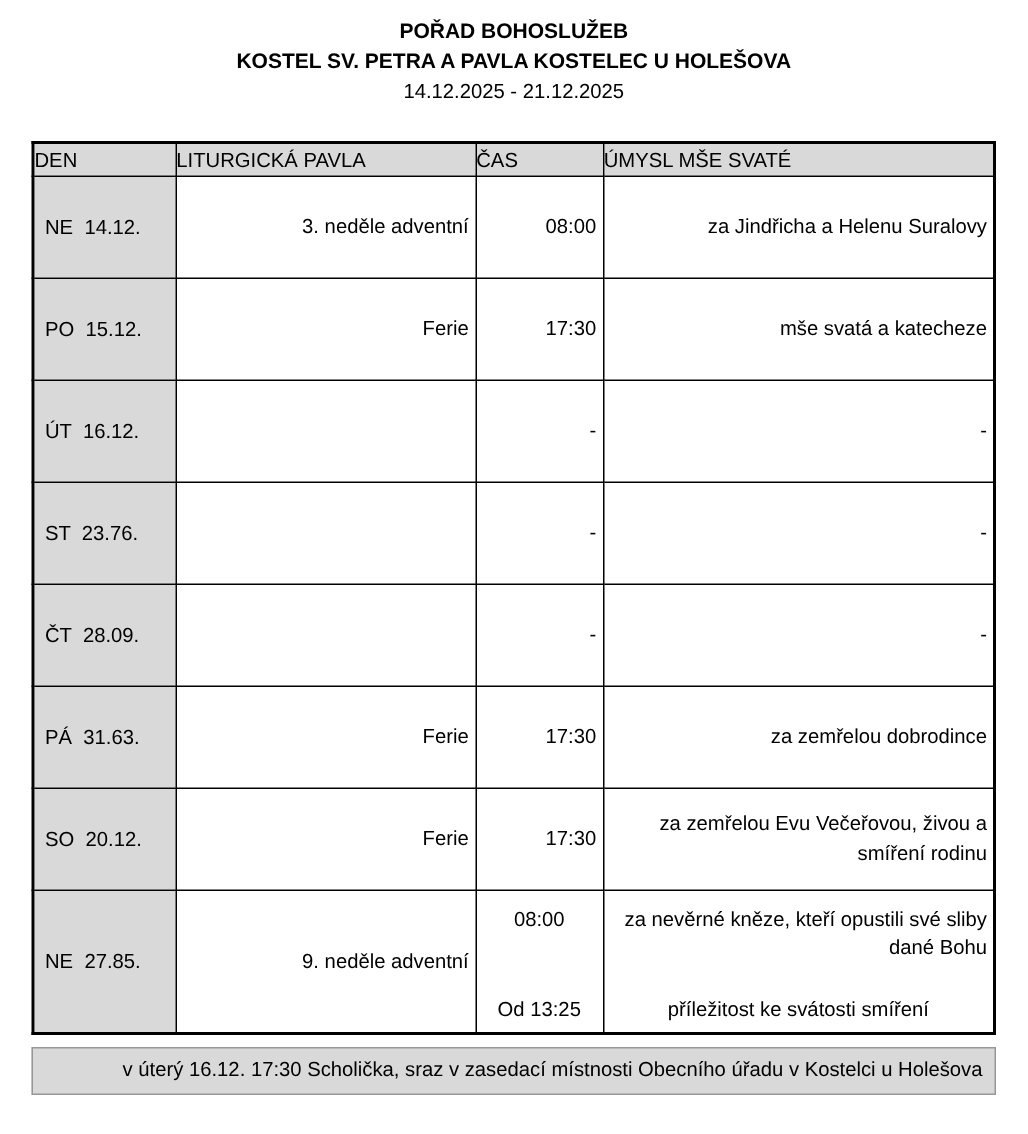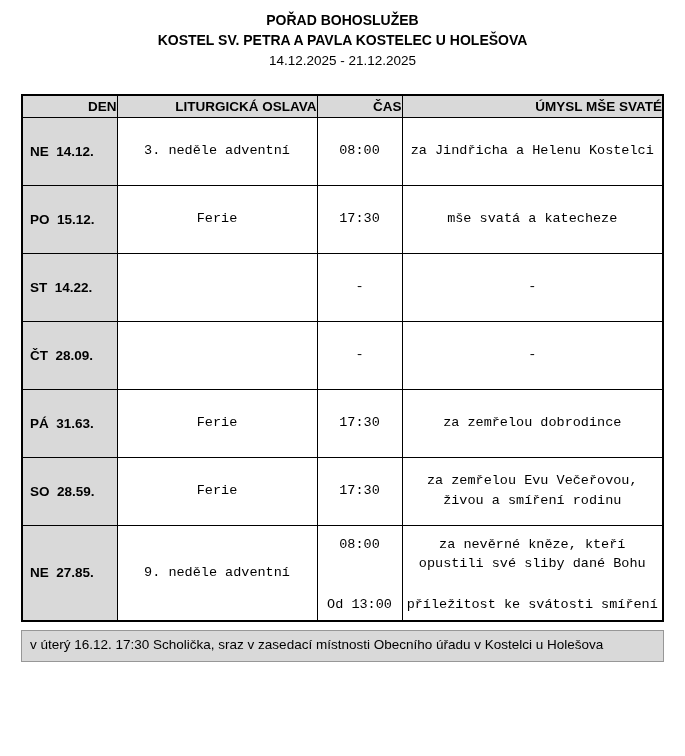--- a/index.html
+++ b/index.html
@@ -45,8 +45,8 @@
   .schedule th {
     background: var(--header_bg, #d9d9d9);
     height: 21px;
-    font-weight: bold;
-    text-align: right;
+    font-weight: normal;
+    text-align: left;
     vertical-align: middle;
   }
   .schedule tr.row { height: 68px; }

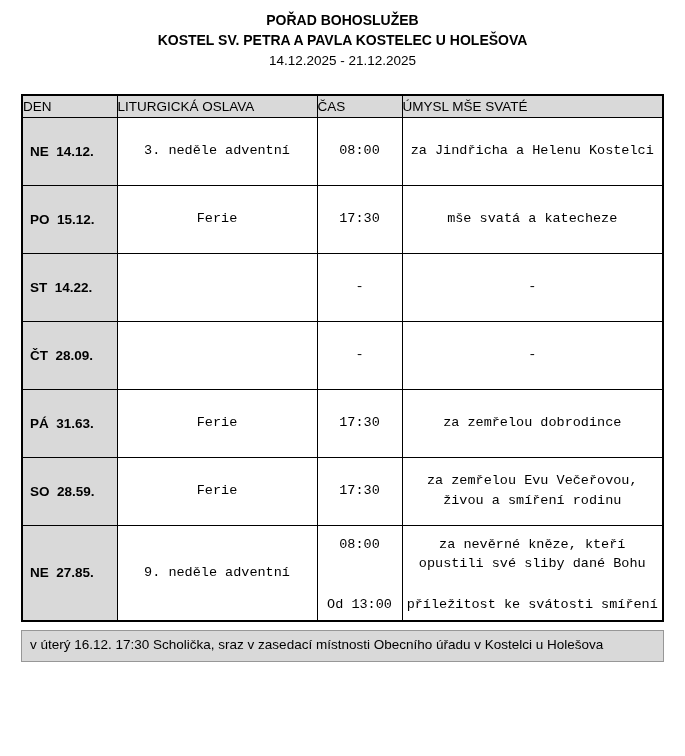--- a/index.html
+++ b/index.html
@@ -113,7 +113,7 @@
     <thead>
       <tr>
         <th>DEN</th>
-        <th>LITURGICKÁ OSLAVA</th>
+        <th>LITURGICKÁ PAVLA</th>
         <th>ČAS</th>
         <th>ÚMYSL MŠE SVATÉ</th>
       </tr>

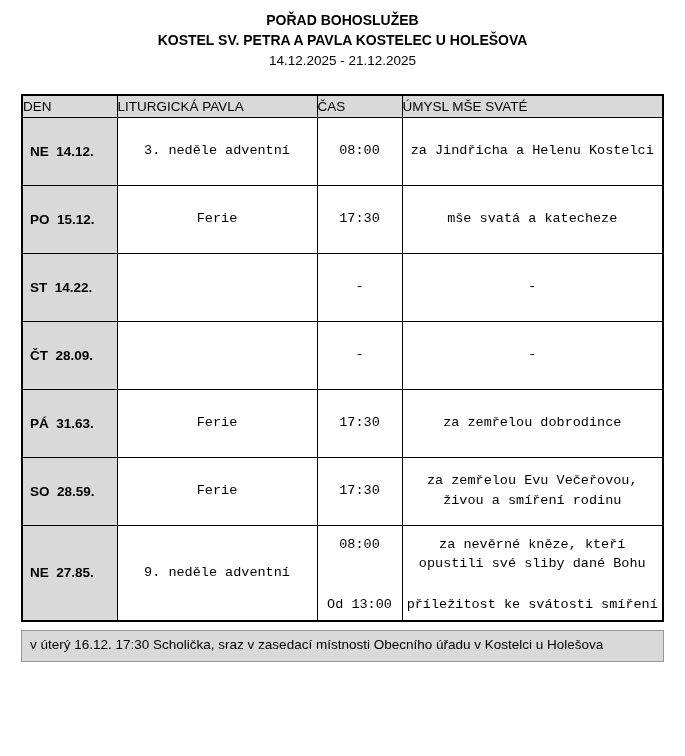--- a/index.html
+++ b/index.html
@@ -54,7 +54,7 @@
 
   td.day {
     background: var(--header_bg, #d9d9d9);
-    font-weight: bold;
+    font-weight: normal;
     text-align: left;
     vertical-align: middle;
     padding-left: 7px;

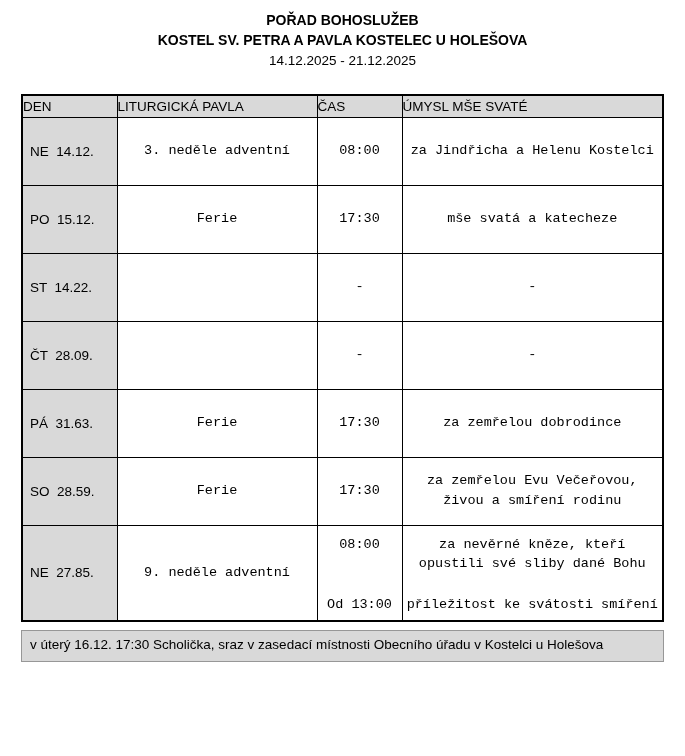--- a/index.html
+++ b/index.html
@@ -61,11 +61,10 @@
     white-space: pre;
   }
   td.celebration, td.time, td.intention {
-    text-align: center;
+    text-align: right;
     vertical-align: middle;
     padding: 2px 4px;
     line-height: 1.45;
-    font-family: Liberation Mono, monospace;
   }
 
   

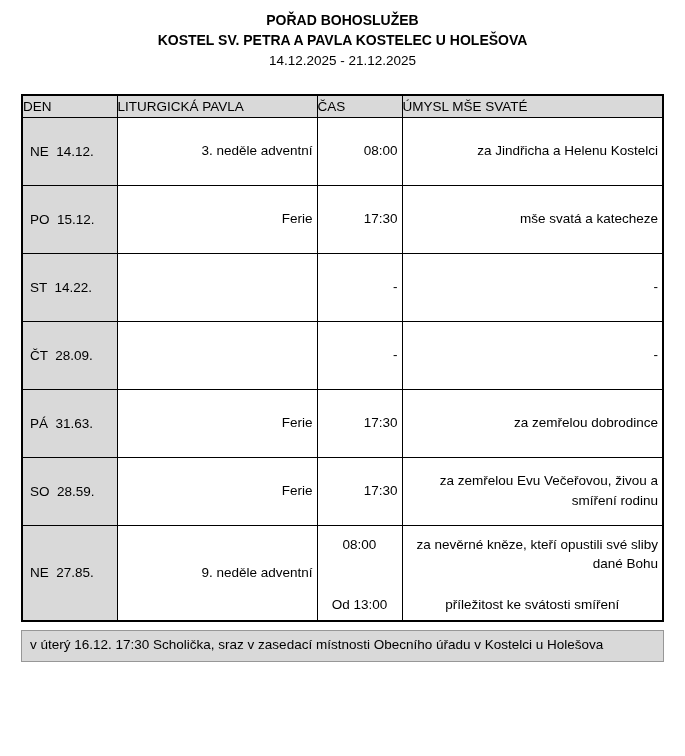--- a/index.html
+++ b/index.html
@@ -122,7 +122,7 @@
         <td class="day">NE  14.12.</td>
         <td class="celebration">3. neděle adventní</td>
         <td class="time">08:00</td>
-        <td class="intention">za Jindřicha a Helenu Kostelci</td>
+        <td class="intention">za Jindřicha a Helenu Suralovy</td>
       </tr>
       <tr class="row">
         <td class="day">PO  15.12.</td>

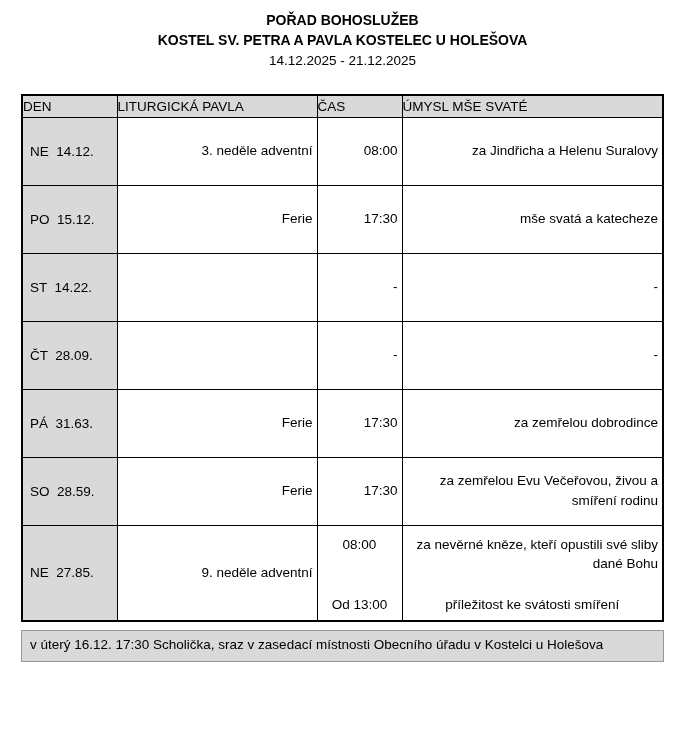--- a/index.html
+++ b/index.html
@@ -131,6 +131,12 @@
         <td class="intention">mše svatá a katecheze</td>
       </tr>
       <tr class="row">
+        <td class="day">ÚT  16.12.</td>
+        <td class="celebration"></td>
+        <td class="time">-</td>
+        <td class="intention">-</td>
+      </tr>
+      <tr class="row">
         <td class="day">ST  14.22.</td>
         <td class="celebration"></td>
         <td class="time">-</td>

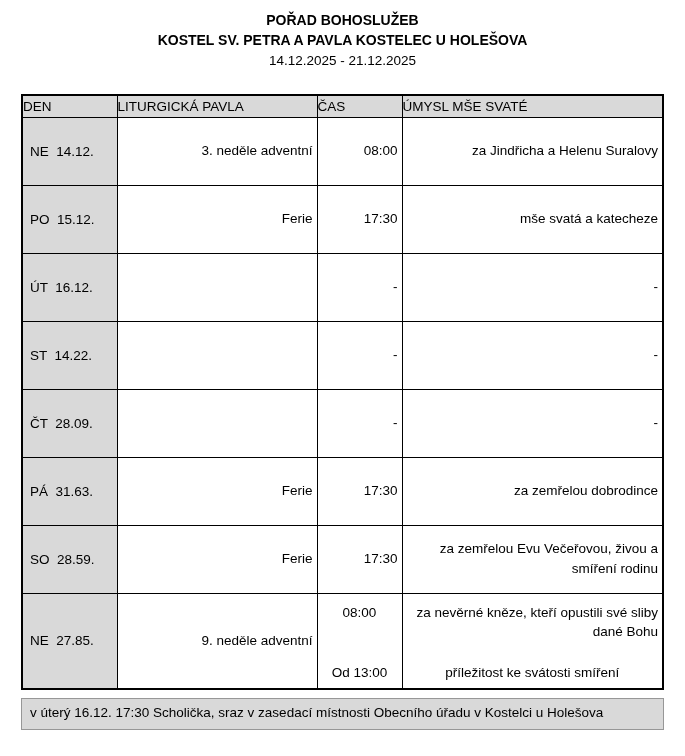--- a/index.html
+++ b/index.html
@@ -137,7 +137,7 @@
         <td class="intention">-</td>
       </tr>
       <tr class="row">
-        <td class="day">ST  14.22.</td>
+        <td class="day">ST  23.76.</td>
         <td class="celebration"></td>
         <td class="time">-</td>
         <td class="intention">-</td>

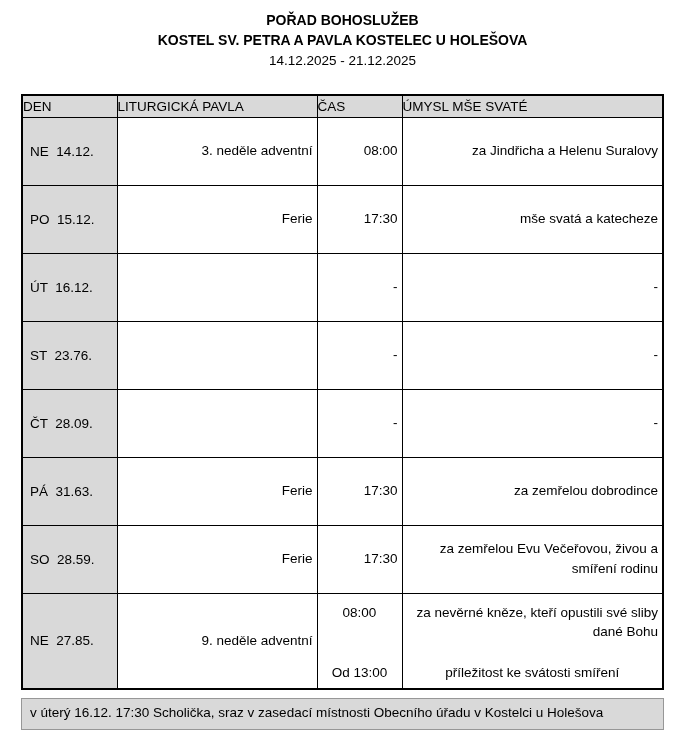--- a/index.html
+++ b/index.html
@@ -155,7 +155,7 @@
         <td class="intention">za zemřelou dobrodince</td>
       </tr>
       <tr class="row">
-        <td class="day">SO  28.59.</td>
+        <td class="day">SO  20.12.</td>
         <td class="celebration">Ferie</td>
         <td class="time">17:30</td>
         <td class="intention">za zemřelou Evu Večeřovou, živou a smíření rodinu</td>

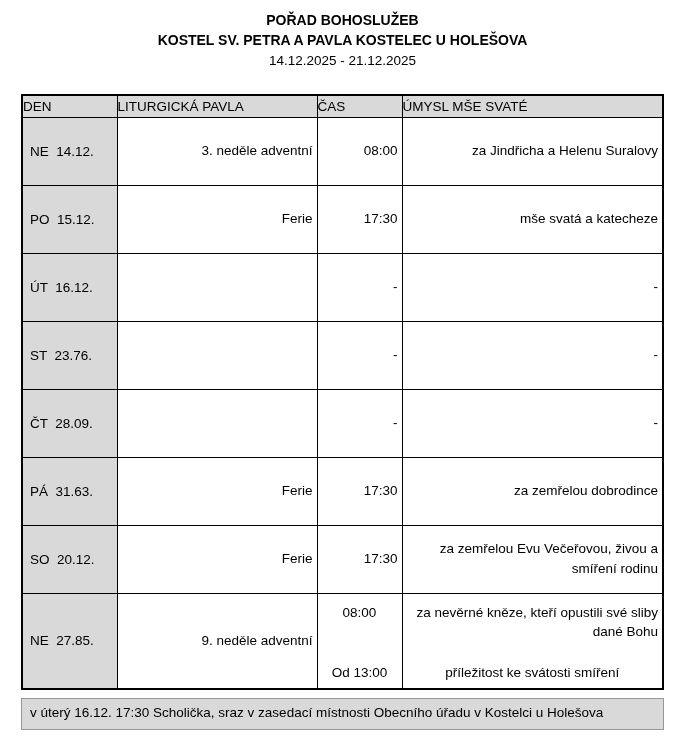--- a/index.html
+++ b/index.html
@@ -166,7 +166,7 @@
         <td class="time">
           <div class="stack">
             <div>08:00</div>
-            <div>Od 13:00</div>
+            <div>Od 13:25</div>
           </div>
         </td>
         <td class="intention">

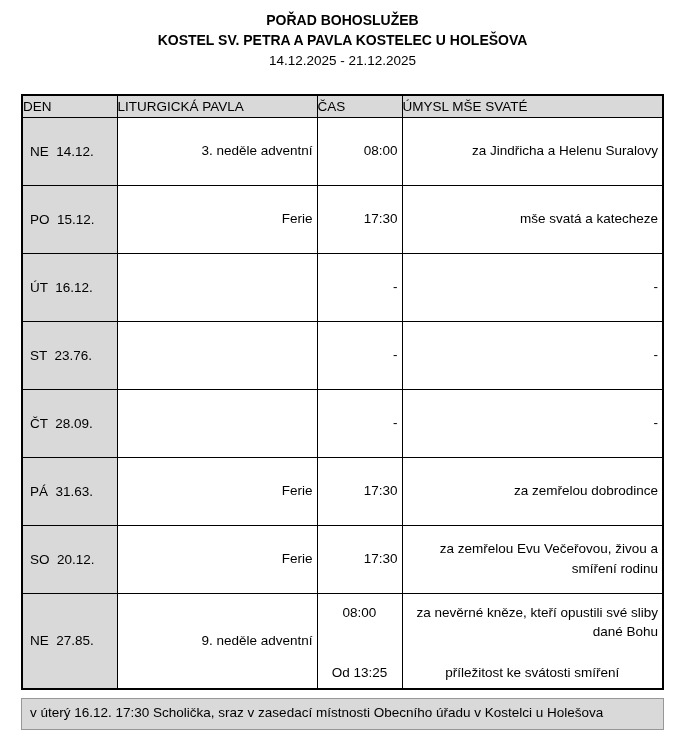--- a/index.html
+++ b/index.html
@@ -89,6 +89,7 @@
     padding: 4px 8px 6px;
     font-size: 13.5px;
     line-height: 1.5;
+    text-align: right;
   }
 </style>
 </head>

